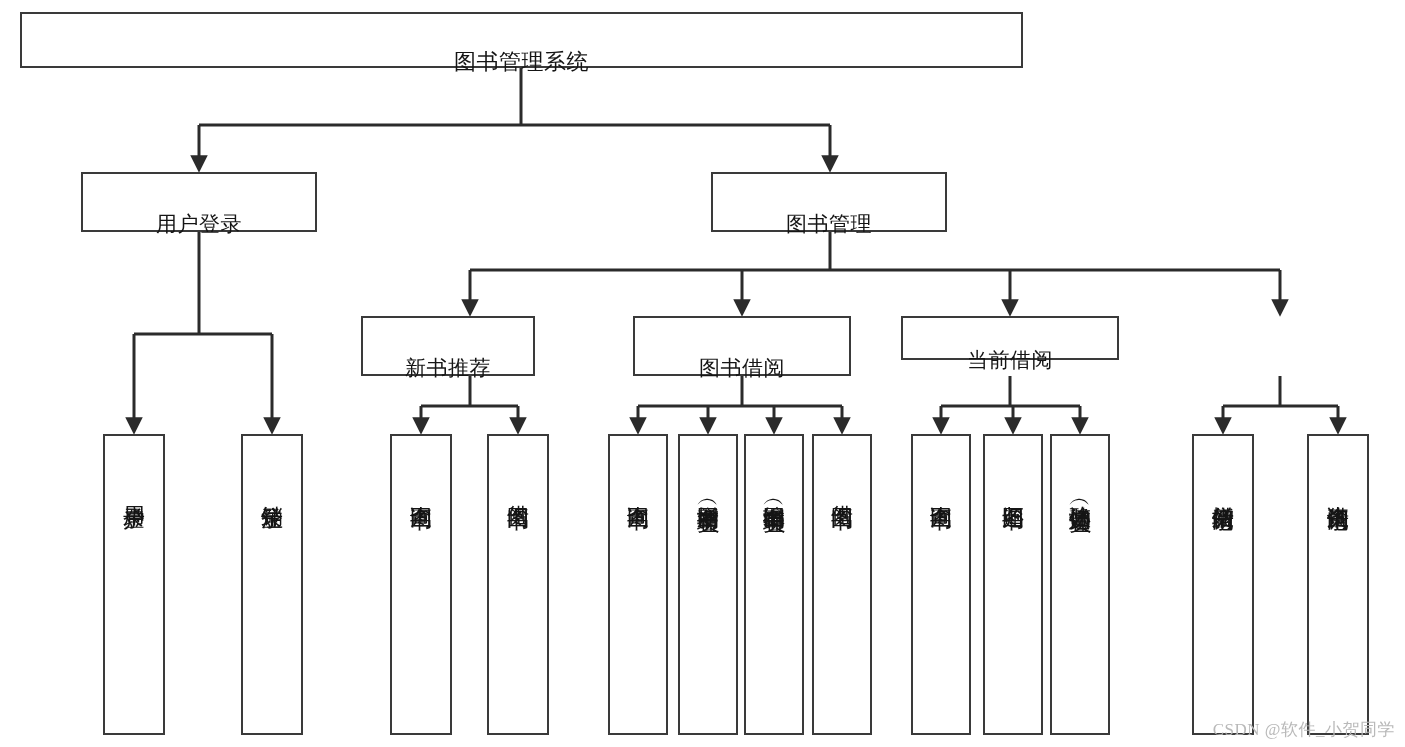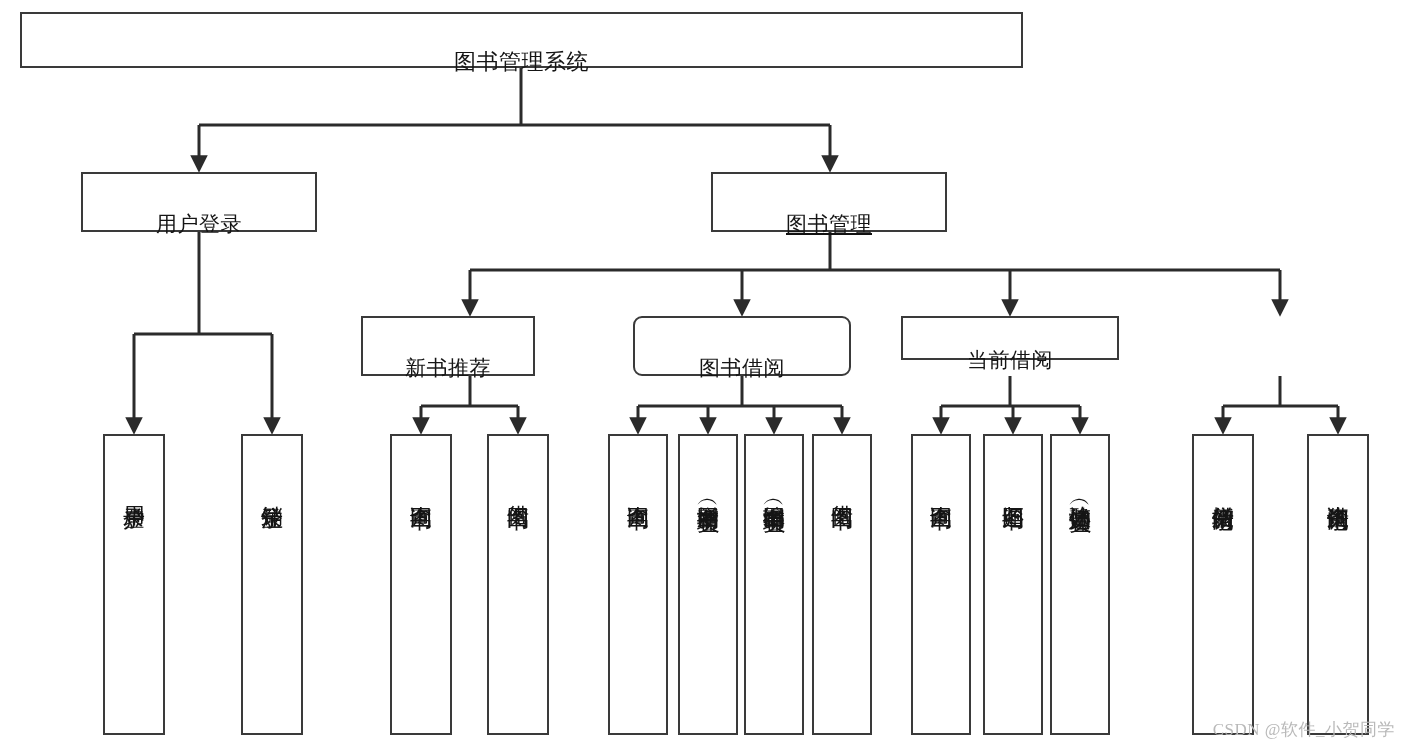--- a/index.html
+++ b/index.html
@@ -136,7 +136,7 @@
   <div class="node horizontal" style="left:81px; top:172px; width:236px; height:60px;">
     <span class="node-label">用户登录</span>
   </div>
-  <div class="node horizontal" style="left:711px; top:172px; width:236px; height:60px;text-decoration:underline;">
+  <div class="node horizontal" style="left:711px; top:172px; width:236px; height:60px;">
     <span class="node-label">图书管理</span>
   </div>
 

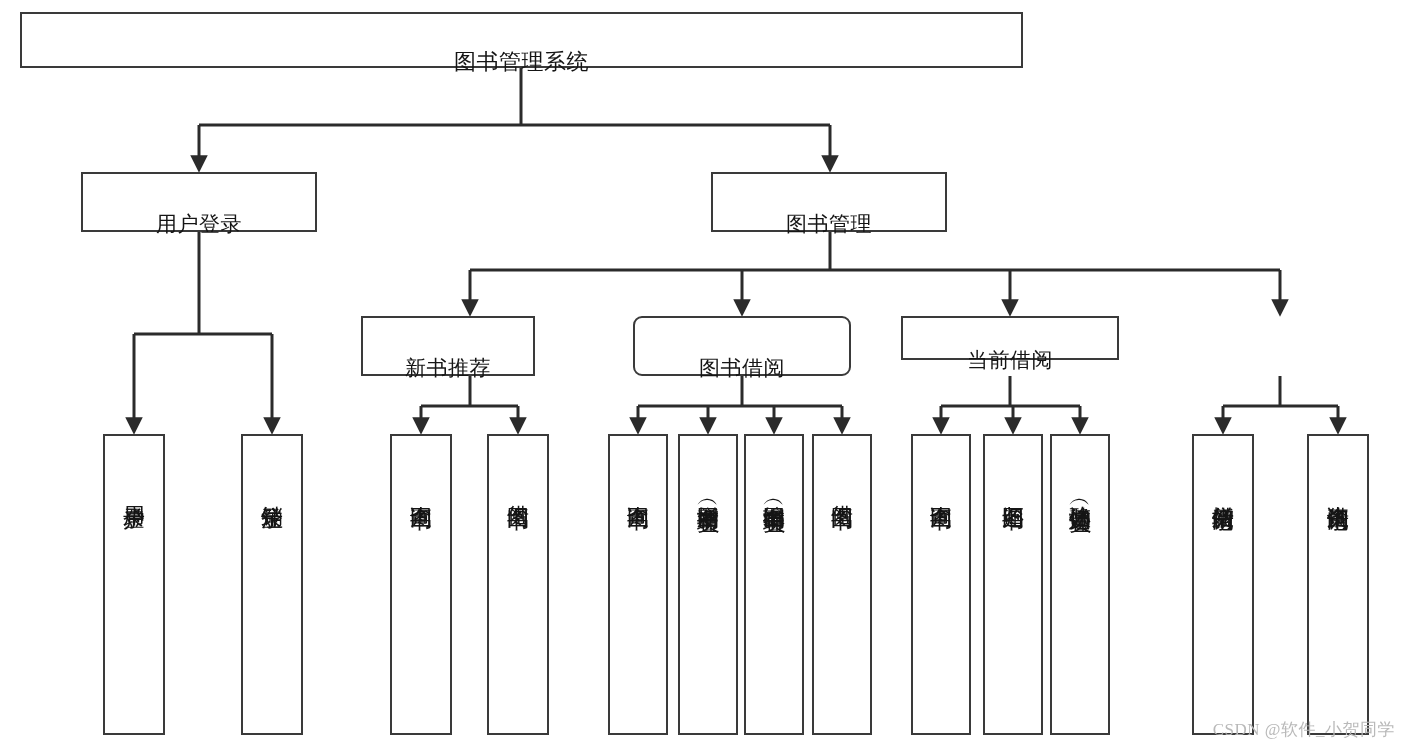--- a/index.html
+++ b/index.html
@@ -143,7 +143,7 @@
   <div class="node horizontal" style="left:361px; top:316px; width:174px; height:60px;">
     <span class="node-label">新书推荐</span>
   </div>
-  <div class="node horizontal" style="left:633px; top:316px; width:218px; height:60px;border-radius:9px;">
+  <div class="node horizontal" style="left:633px; top:316px; width:218px; height:60px;">
     <span class="node-label">图书借阅</span>
   </div>
   <div class="node horizontal" style="left:901px; top:316px; width:218px; height:44px;">

